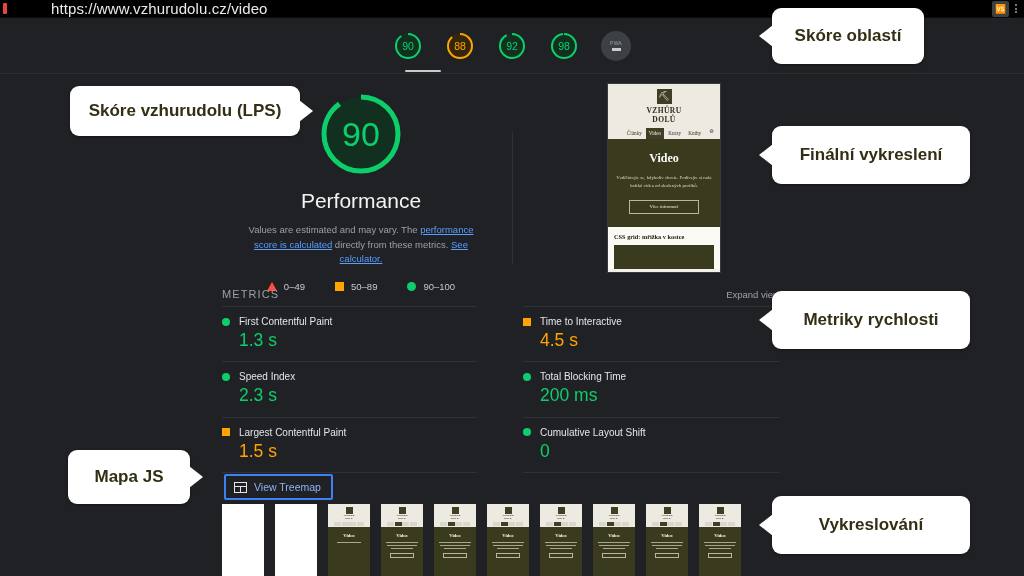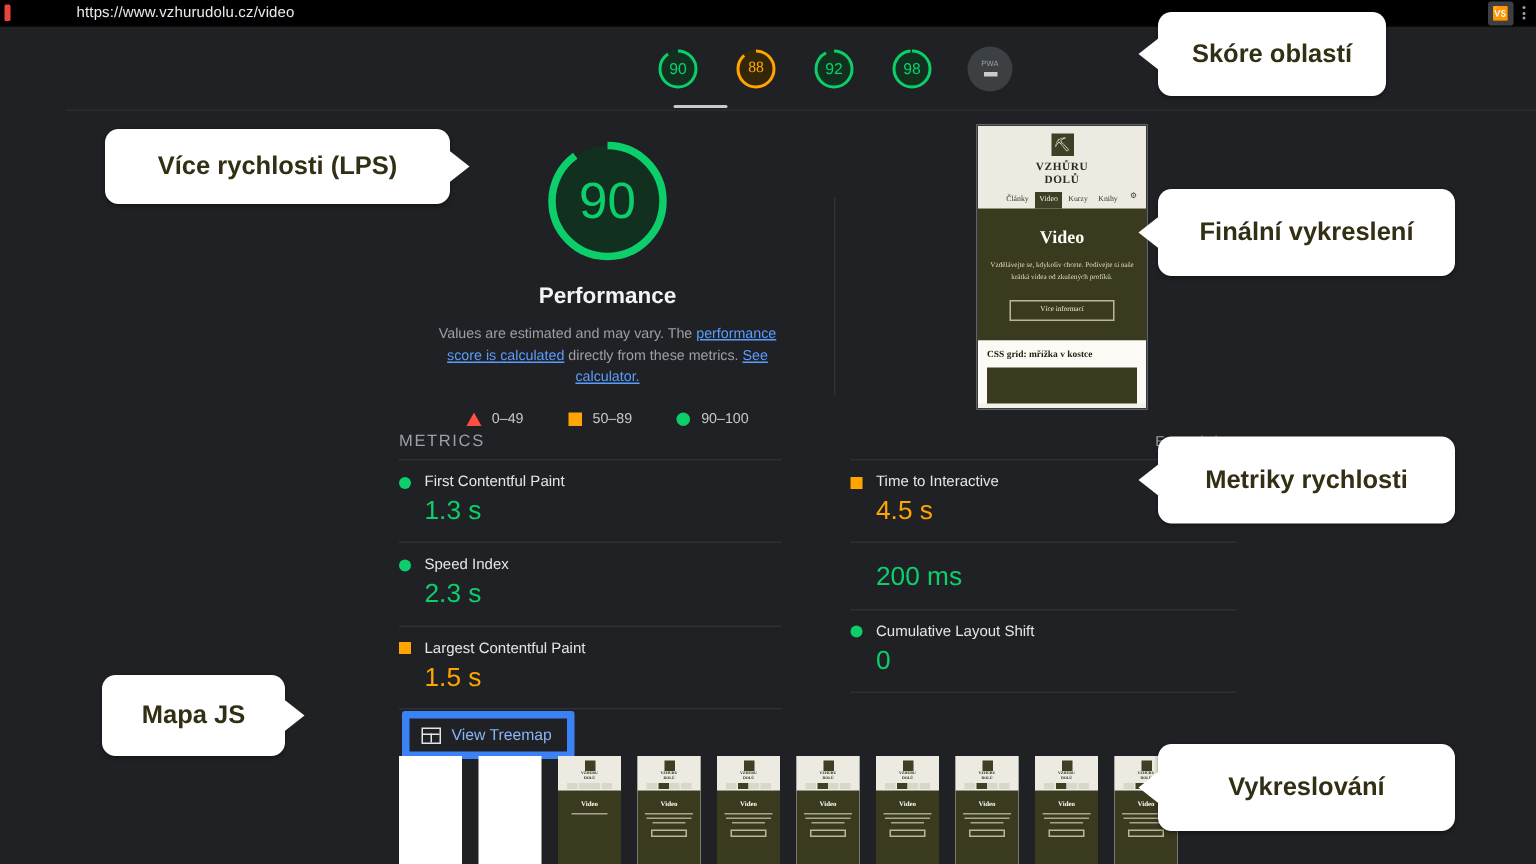--- a/index.html
+++ b/index.html
@@ -21,7 +21,7 @@
     width: 4px; height: 11px; margin-left: 3px; margin-right: 7px;
     background: #e8453c; border-radius: 1px;
   }
-  .url-text { color: #e8eaed; font-size: 10px; letter-spacing: .1px; white-space: nowrap; padding-left: 37px; }
+  .url-text { color: #e8eaed; font-size: 15px; letter-spacing: .1px; white-space: nowrap; padding-left: 37px; }
   .chrome-right { margin-left: auto; display: flex; align-items: center; height: 18px; }
   .translate-btn {
     width: 17px; height: 16px; background: #3c4043; border-radius: 2px;

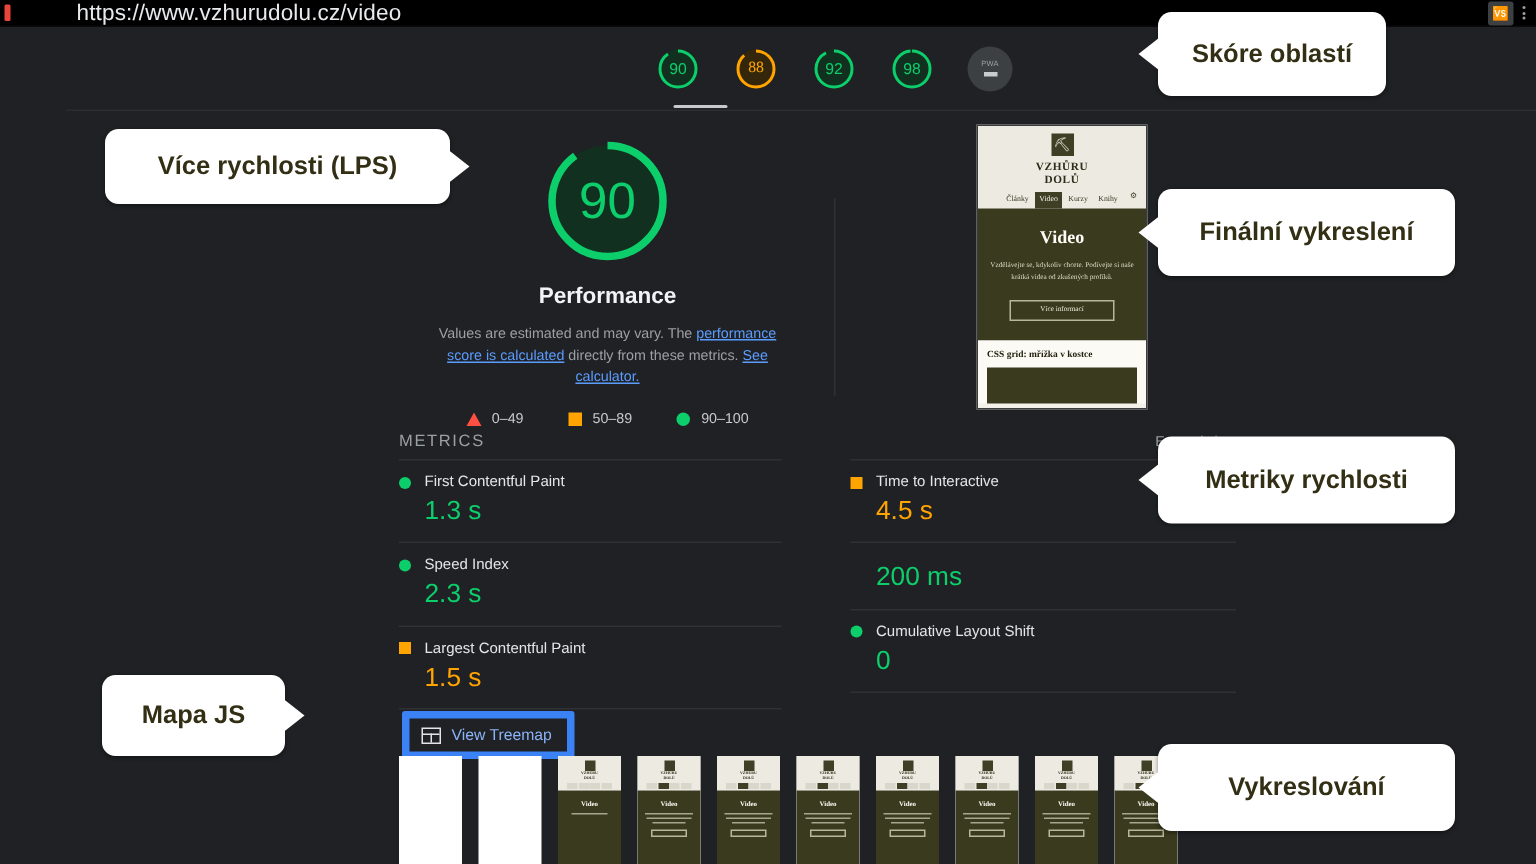--- a/index.html
+++ b/index.html
@@ -32,7 +32,7 @@
   .kebab span { width:2px; height:2px; background:#9aa0a6; border-radius:50%; display:block;}
 
   
-  .lh-page { position:absolute; top:18px; left:0; width:912px; height:558px; background:#202124;margin-left:44px; }
+  .lh-page { position:absolute; top:18px; left:0; width:912px; height:558px; background:#202124; }
 
   
   .gauge-strip {

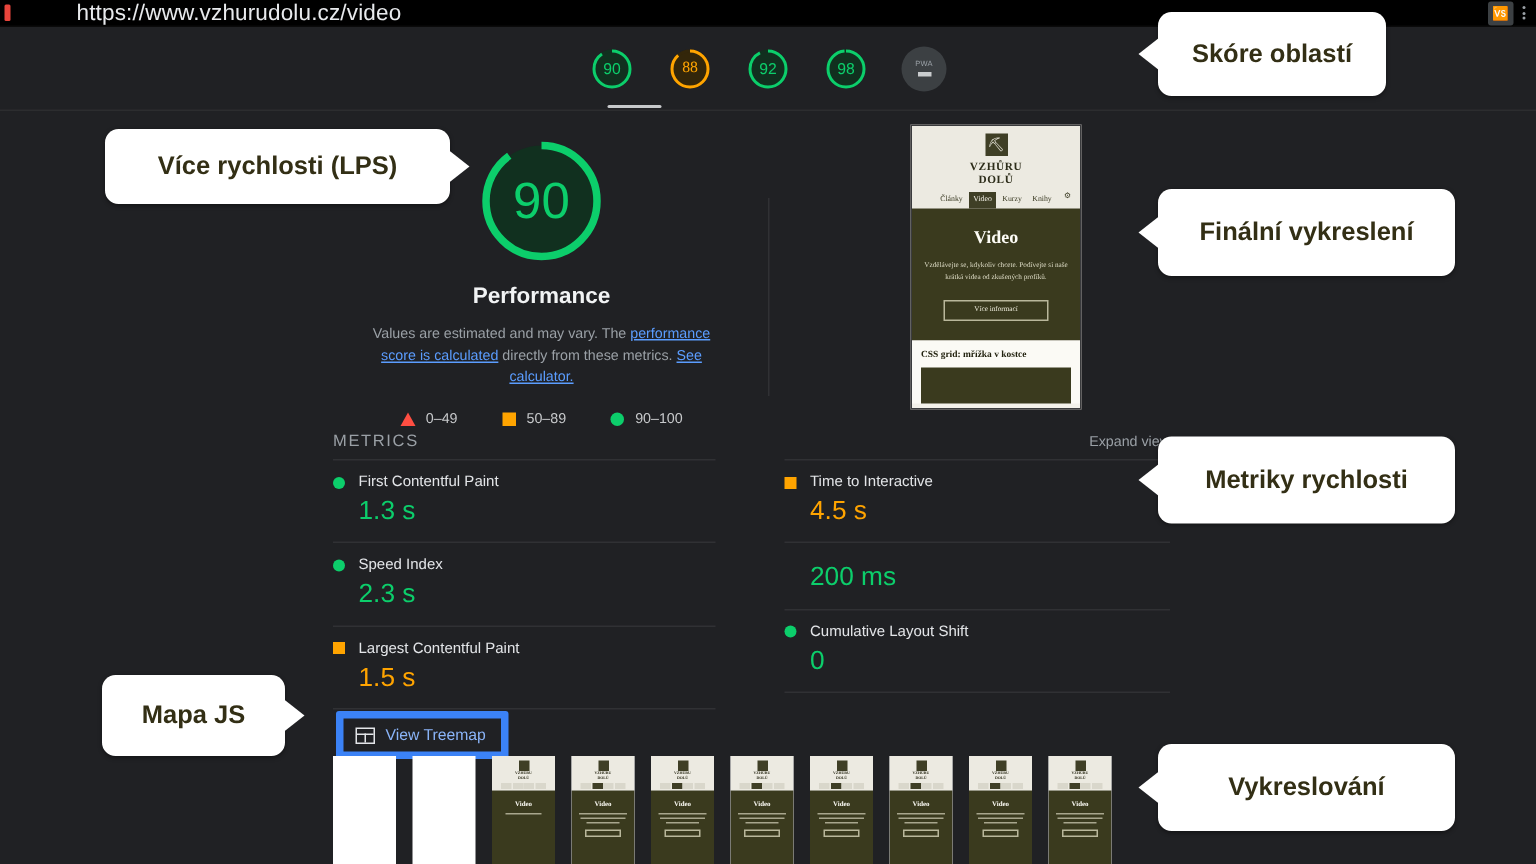--- a/index.html
+++ b/index.html
@@ -46,7 +46,7 @@
     font-size:10.5px; font-weight:400; line-height:1;
   }
   .mini-gauge.green .mg-val { color:#0cce6b; }
-  .mini-gauge.orange .mg-val { color:#ffa400;font-family:Liberation Serif, serif; }
+  .mini-gauge.orange .mg-val { color:#ffa400; }
   .mini-gauge.null { width:30px; height:30px; border-radius:50%; background:#3c4043;
       display:flex; flex-direction:column; align-items:center; justify-content:center; gap:2px;}
   .mini-gauge.null .pwa-label { font-size:5px; color:#9aa0a6; letter-spacing:.2px; line-height:1;}

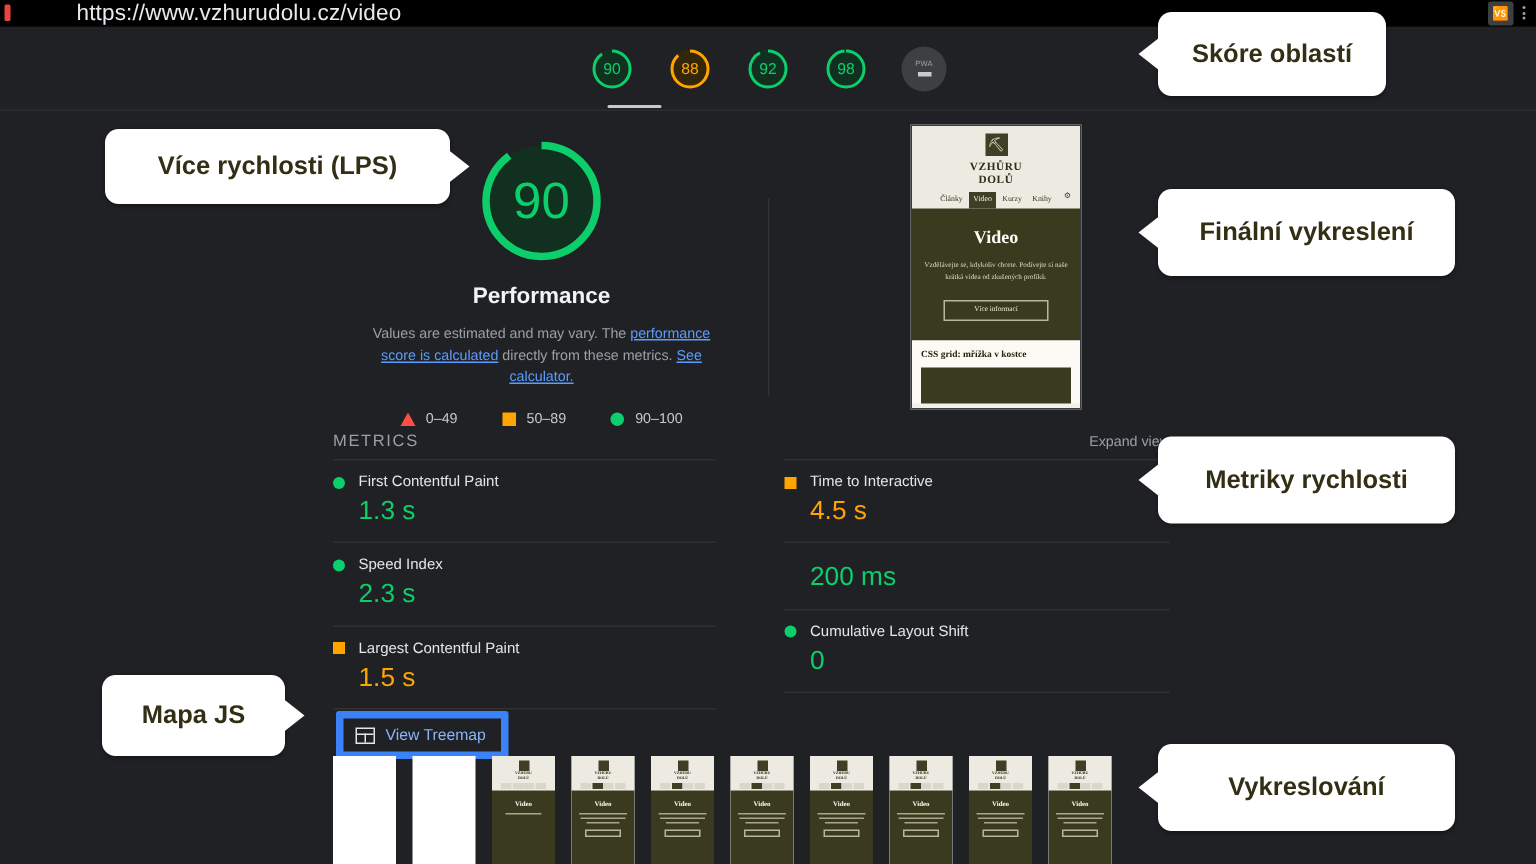--- a/index.html
+++ b/index.html
@@ -553,7 +553,7 @@
   </div>
 
   <div class="callout right" id="callout-lps">
-    <span>Více rychlosti (LPS)</span>
+    <span>Skóre vzhurudolu (LPS)</span>
     <span class="tail"></span>
   </div>
 

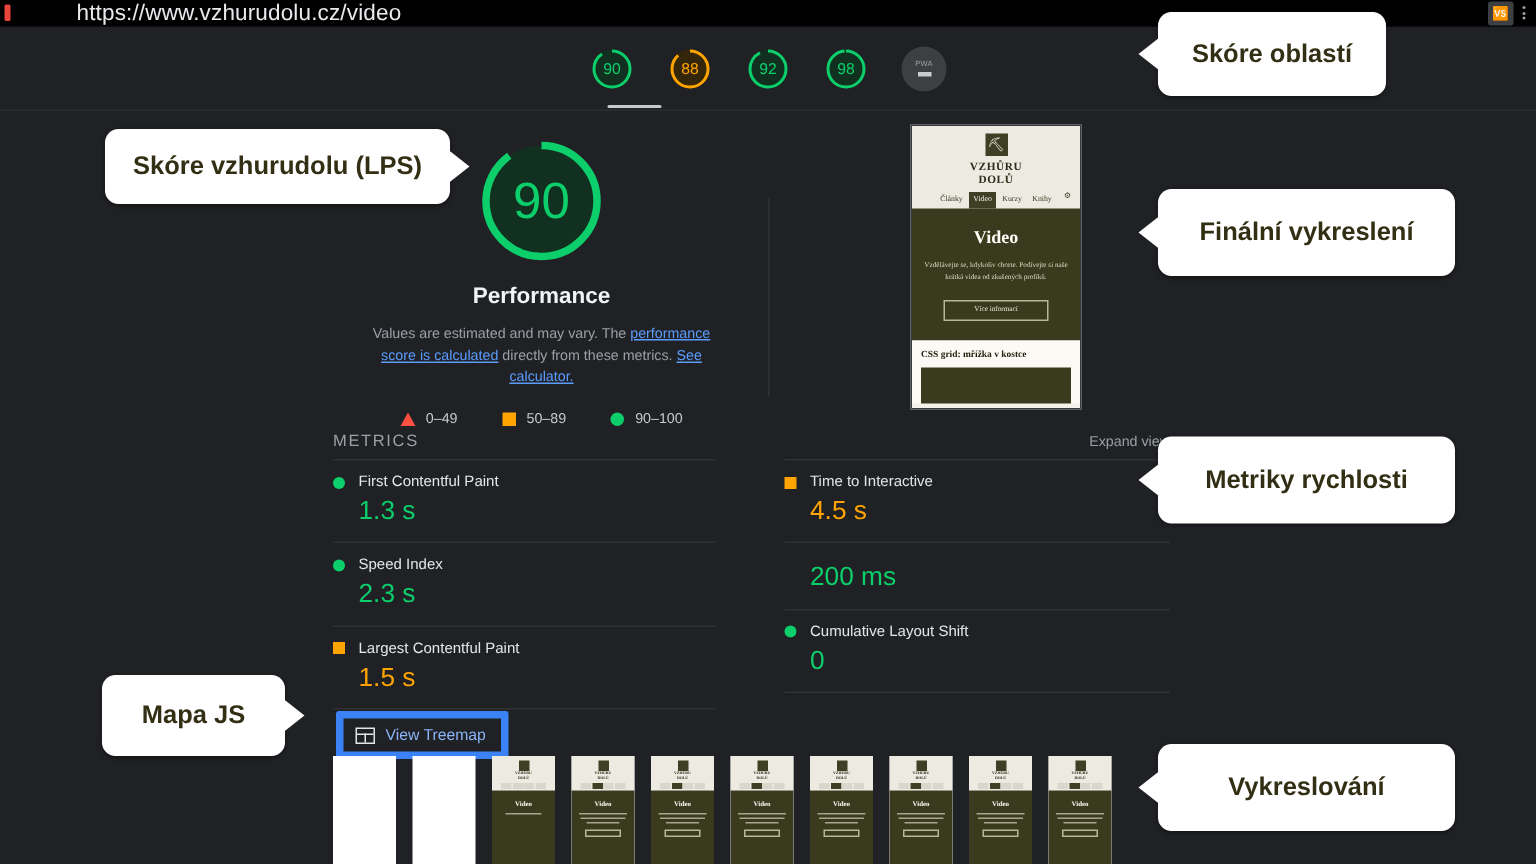--- a/index.html
+++ b/index.html
@@ -67,7 +67,7 @@
     position:absolute; inset:0; display:flex; align-items:center; justify-content:center;
     font-size:34px; color:#0cce6b; line-height:1;
   }
-  .perf-title { margin-top:11px; font-size:15px; font-weight:bold; color:#f1f3f4; }
+  .perf-title { margin-top:11px; font-size:21px; font-weight:normal; color:#f1f3f4; }
   .perf-desc { margin-top:10px; font-size:9.5px; line-height:1.55; color:#9aa0a6; padding:0 16px; }
   .perf-desc a { color:#5b9dff; text-decoration:underline; }
   .legend { margin-top:14px; display:flex; align-items:center; justify-content:center; gap:30px; }

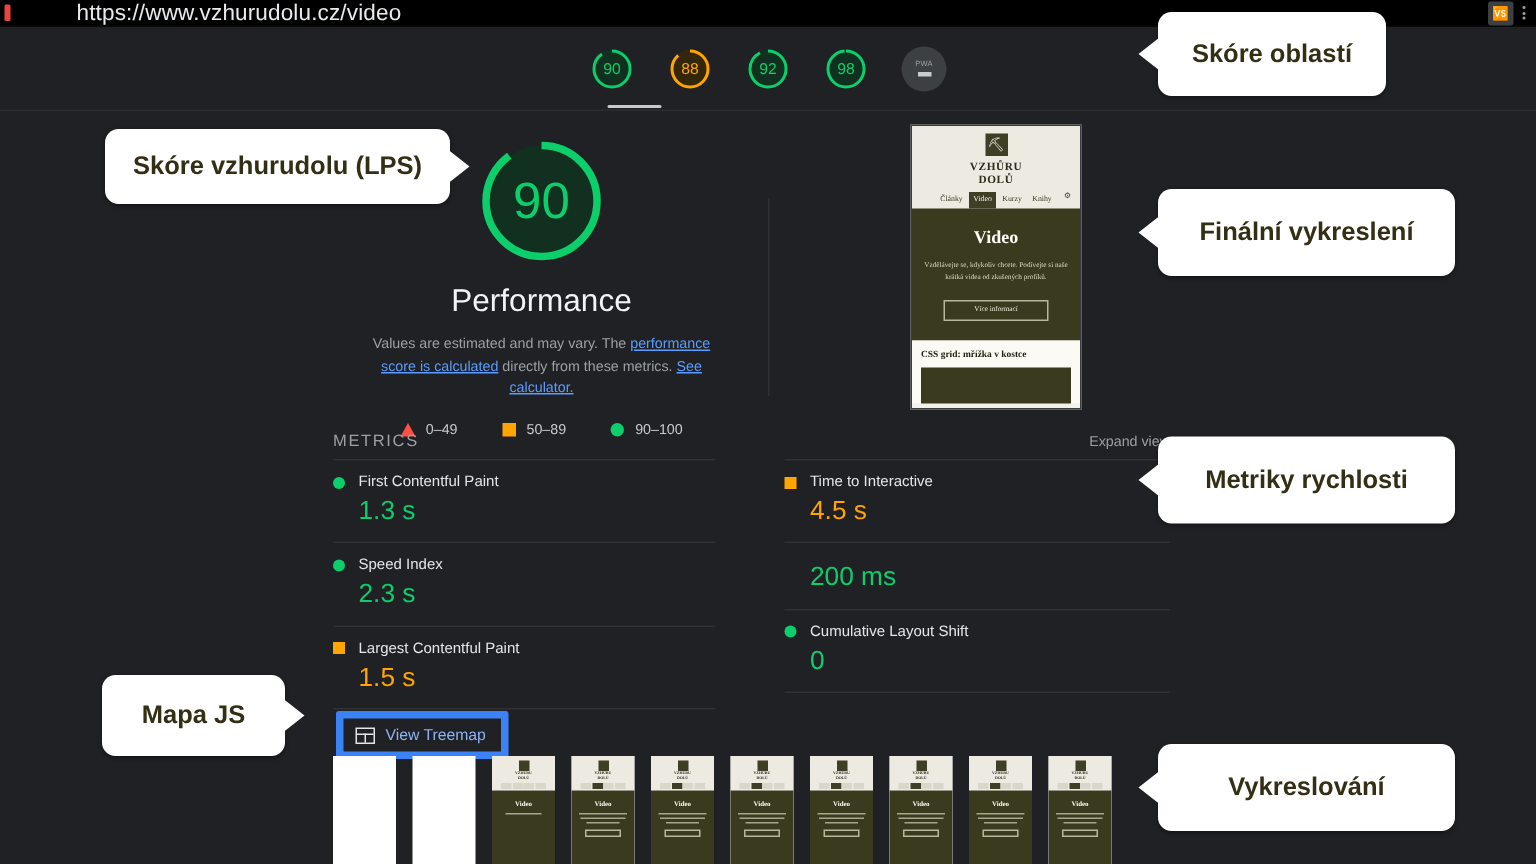--- a/index.html
+++ b/index.html
@@ -338,6 +338,10 @@
               <div class="m-value orange">4.5 s</div>
             </div>
             <div class="metric-row">
+              <div class="metric-top">
+                <span class="m-dot green"></span>
+                <span class="m-name">Total Blocking Time</span>
+              </div>
               <div class="m-value green">200 ms</div>
             </div>
             <div class="metric-row">

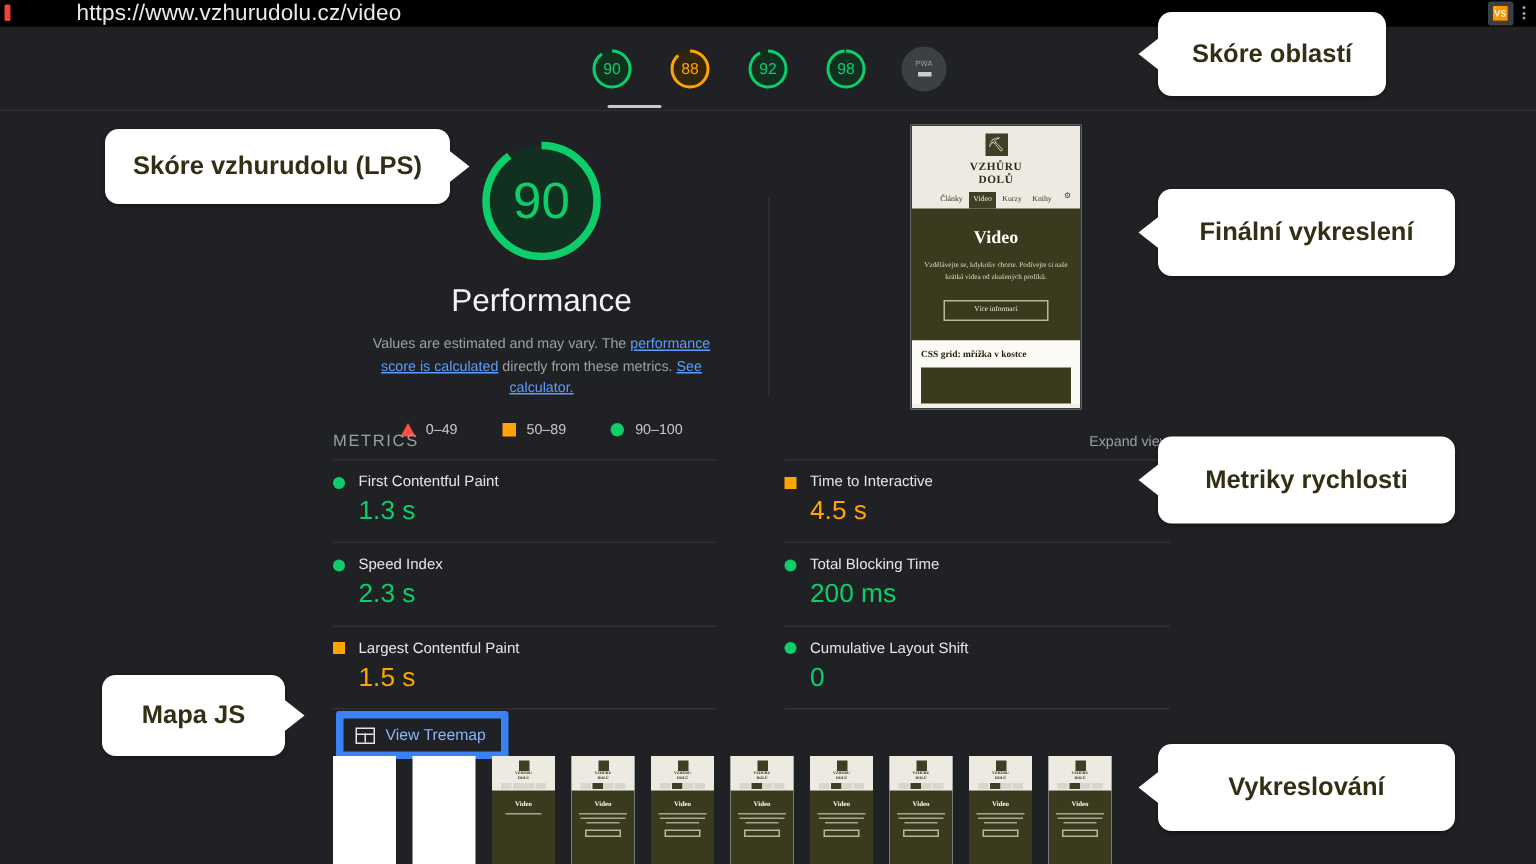--- a/index.html
+++ b/index.html
@@ -125,7 +125,7 @@
   .treemap-btn {
     position:absolute; left:224px; top:398px;
     display:inline-flex; align-items:center; gap:7px;
-    border:5px solid #3b82f6; border-radius:2px; padding:5px 10px 5px 8px;
+    border:2px solid #3b82f6; border-radius:2px; padding:5px 10px 5px 8px;
     background:transparent; color:#8ab4f8; font-size:10.5px;
   }
   .tm-icon { width:13px; height:11px; border:1.3px solid #e3e5e8; position:relative; flex:none;}

